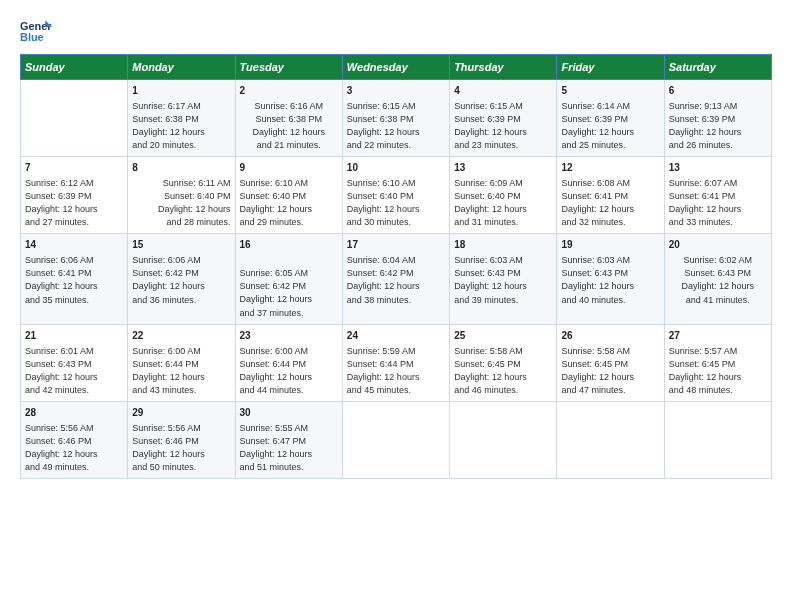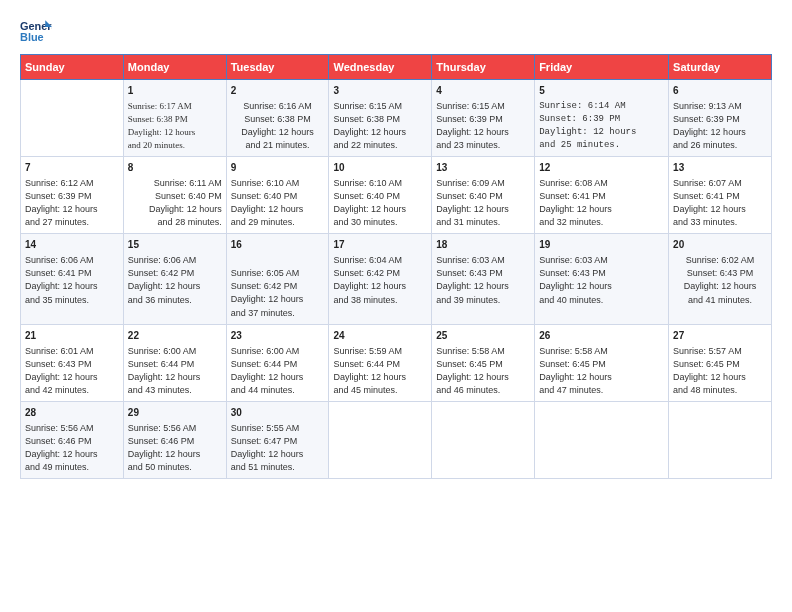--- a/index.html
+++ b/index.html
@@ -48,8 +48,9 @@
       font-size: 10px;
     }
     thead tr {
-      background-color: #ef4444;
+      background-color: #15803d;
       color: white;
+      font-style: italic;
     }
     thead th {
       padding: 6px 4px;

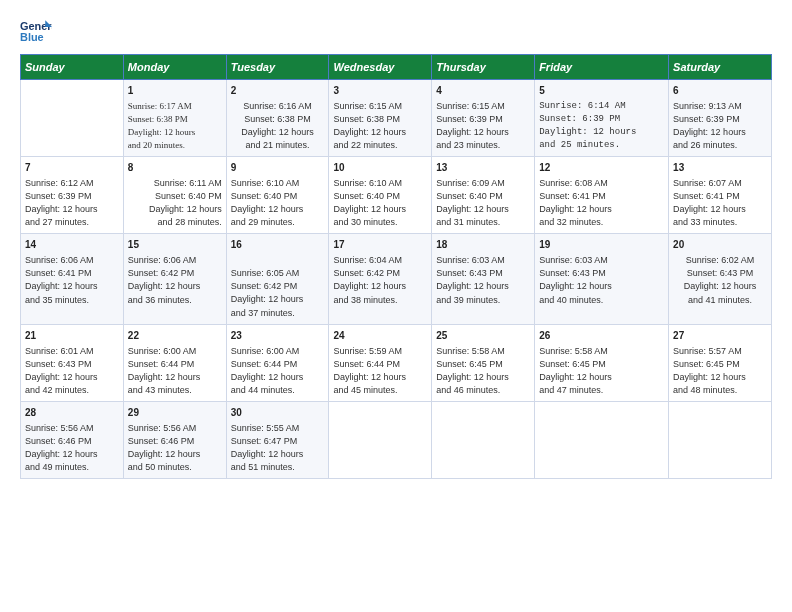--- a/index.html
+++ b/index.html
@@ -125,7 +125,7 @@
           <td class="empty-cell"></td>
           <td>
             <span class="day-num">1</span>
-            <div class="cell-content" style="white-space: pre-line; font-family: Liberation Serif, serif;">Sunrise: 6:17 AM
+            <div class="cell-content" style="white-space: pre-line;">Sunrise: 6:17 AM
 Sunset: 6:38 PM
 Daylight: 12 hours
 and 20 minutes.</div>

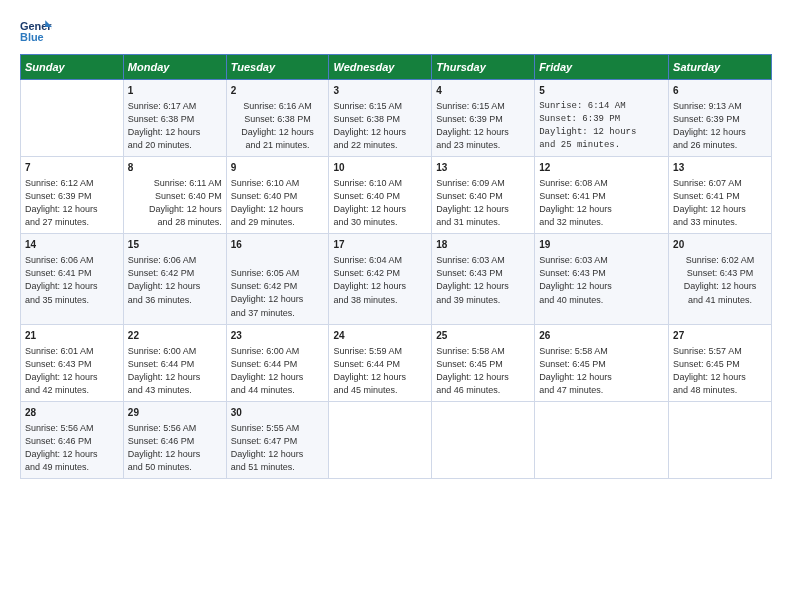--- a/index.html
+++ b/index.html
@@ -153,7 +153,7 @@
           </td>
           <td>
             <span class="day-num">5</span>
-            <div class="cell-content" style="white-space: pre-line; font-family: Liberation Mono, monospace;">Sunrise: 6:14 AM
+            <div class="cell-content" style="white-space: pre-line;">Sunrise: 6:14 AM
 Sunset: 6:39 PM
 Daylight: 12 hours
 and 25 minutes.</div>

